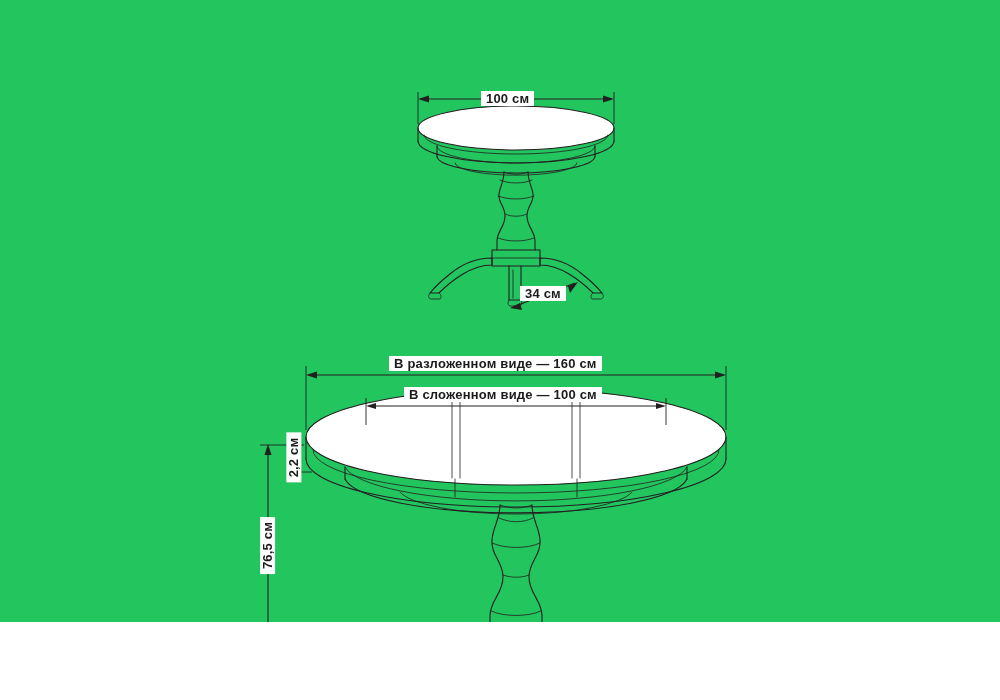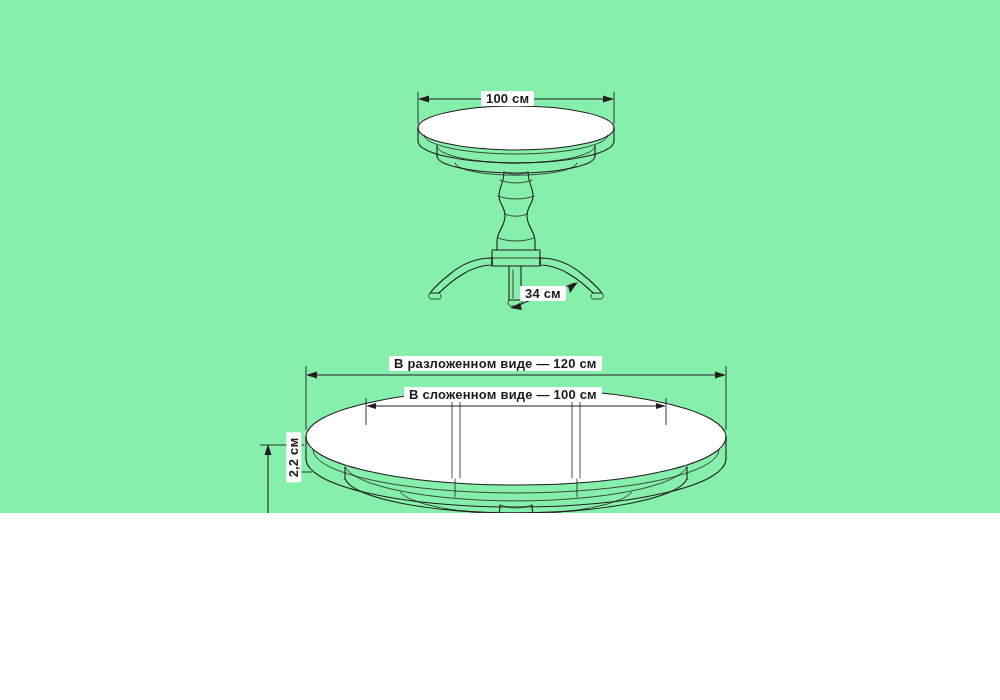--- a/index.html
+++ b/index.html
@@ -13,8 +13,8 @@
   #stage {
     position: relative;
     width: 1000px;
-    height: 513px;
-    background: #86efac;
+    height: 622px;
+    background: #22c55e;
     overflow: hidden;
   }
   .dim-label {

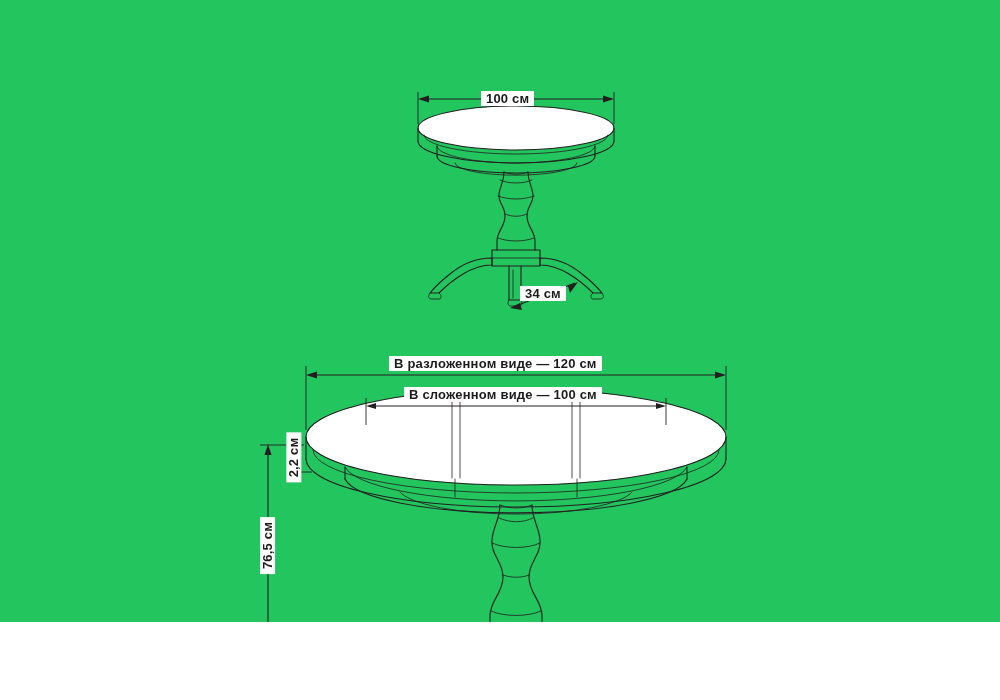--- a/index.html
+++ b/index.html
@@ -253,7 +253,7 @@
 
   <div class="dim-label" style="left:520px; top:286px;">34 см</div>
 
-  <div class="dim-label" style="left:389px; top:356px;">В разложенном виде — 120 см</div>
+  <div class="dim-label" style="left:389px; top:356px;">В разложенном виде — 160 см</div>
 
   <div class="dim-label" style="left:404px; top:387px;">В сложенном виде — 100 см</div>
 

